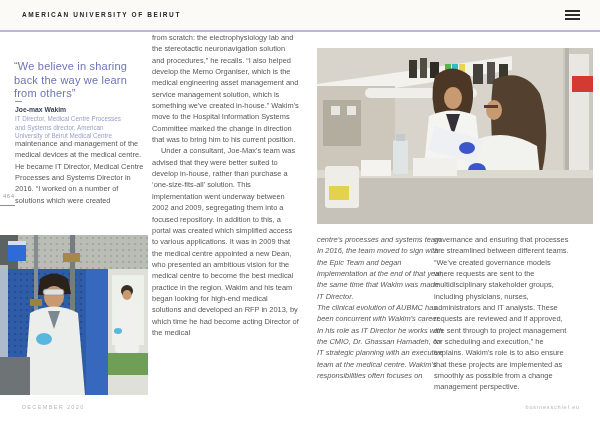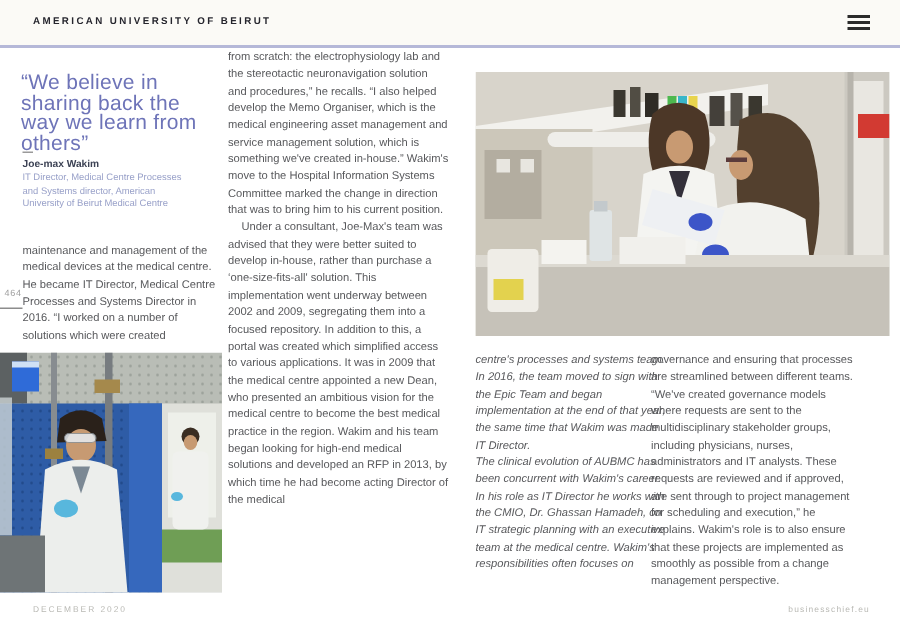--- a/index.html
+++ b/index.html
@@ -19,7 +19,7 @@
   .folio-line{position:absolute;left:0;top:205px;width:15px;border-top:1px solid #8c8c8c;}
 
   
-  .quote{position:absolute;left:14px;top:48px;width:132px;font-size:14px;line-height:13.5px;
+  .quote{position:absolute;left:14px;top:60px;width:132px;font-size:11px;line-height:13.5px;
          color:#6e74b8;letter-spacing:.2px;}
   .attr-dash{position:absolute;left:15px;top:101px;width:7px;border-top:1px solid #9a9a9a;}
   .attr-name{position:absolute;left:15px;top:106px;font-size:6.8px;font-weight:bold;color:#3c4254;}

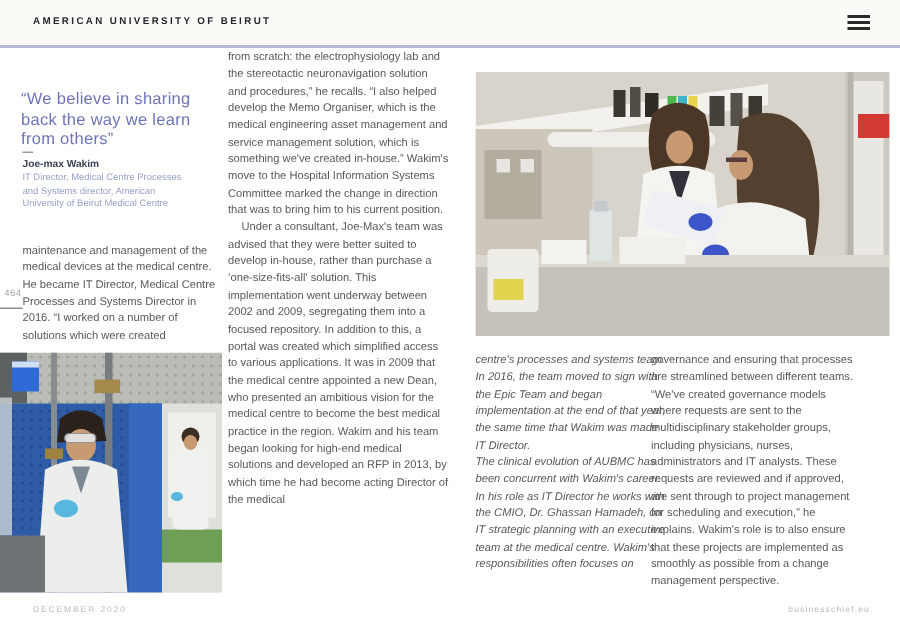--- a/index.html
+++ b/index.html
@@ -28,7 +28,7 @@
 
   
   .body-text{font-size:7.45px;line-height:11.35px;color:#58595c;}
-  .col1{position:absolute;left:15px;top:161px;width:133px;}
+  .col1{position:absolute;left:15px;top:138px;width:133px;}
   .col2{position:absolute;left:152px;top:32px;width:147px;}
   .col2 .p2{text-indent:9px;}
   .col3{position:absolute;left:317px;top:234px;width:128px;font-style:italic;}

